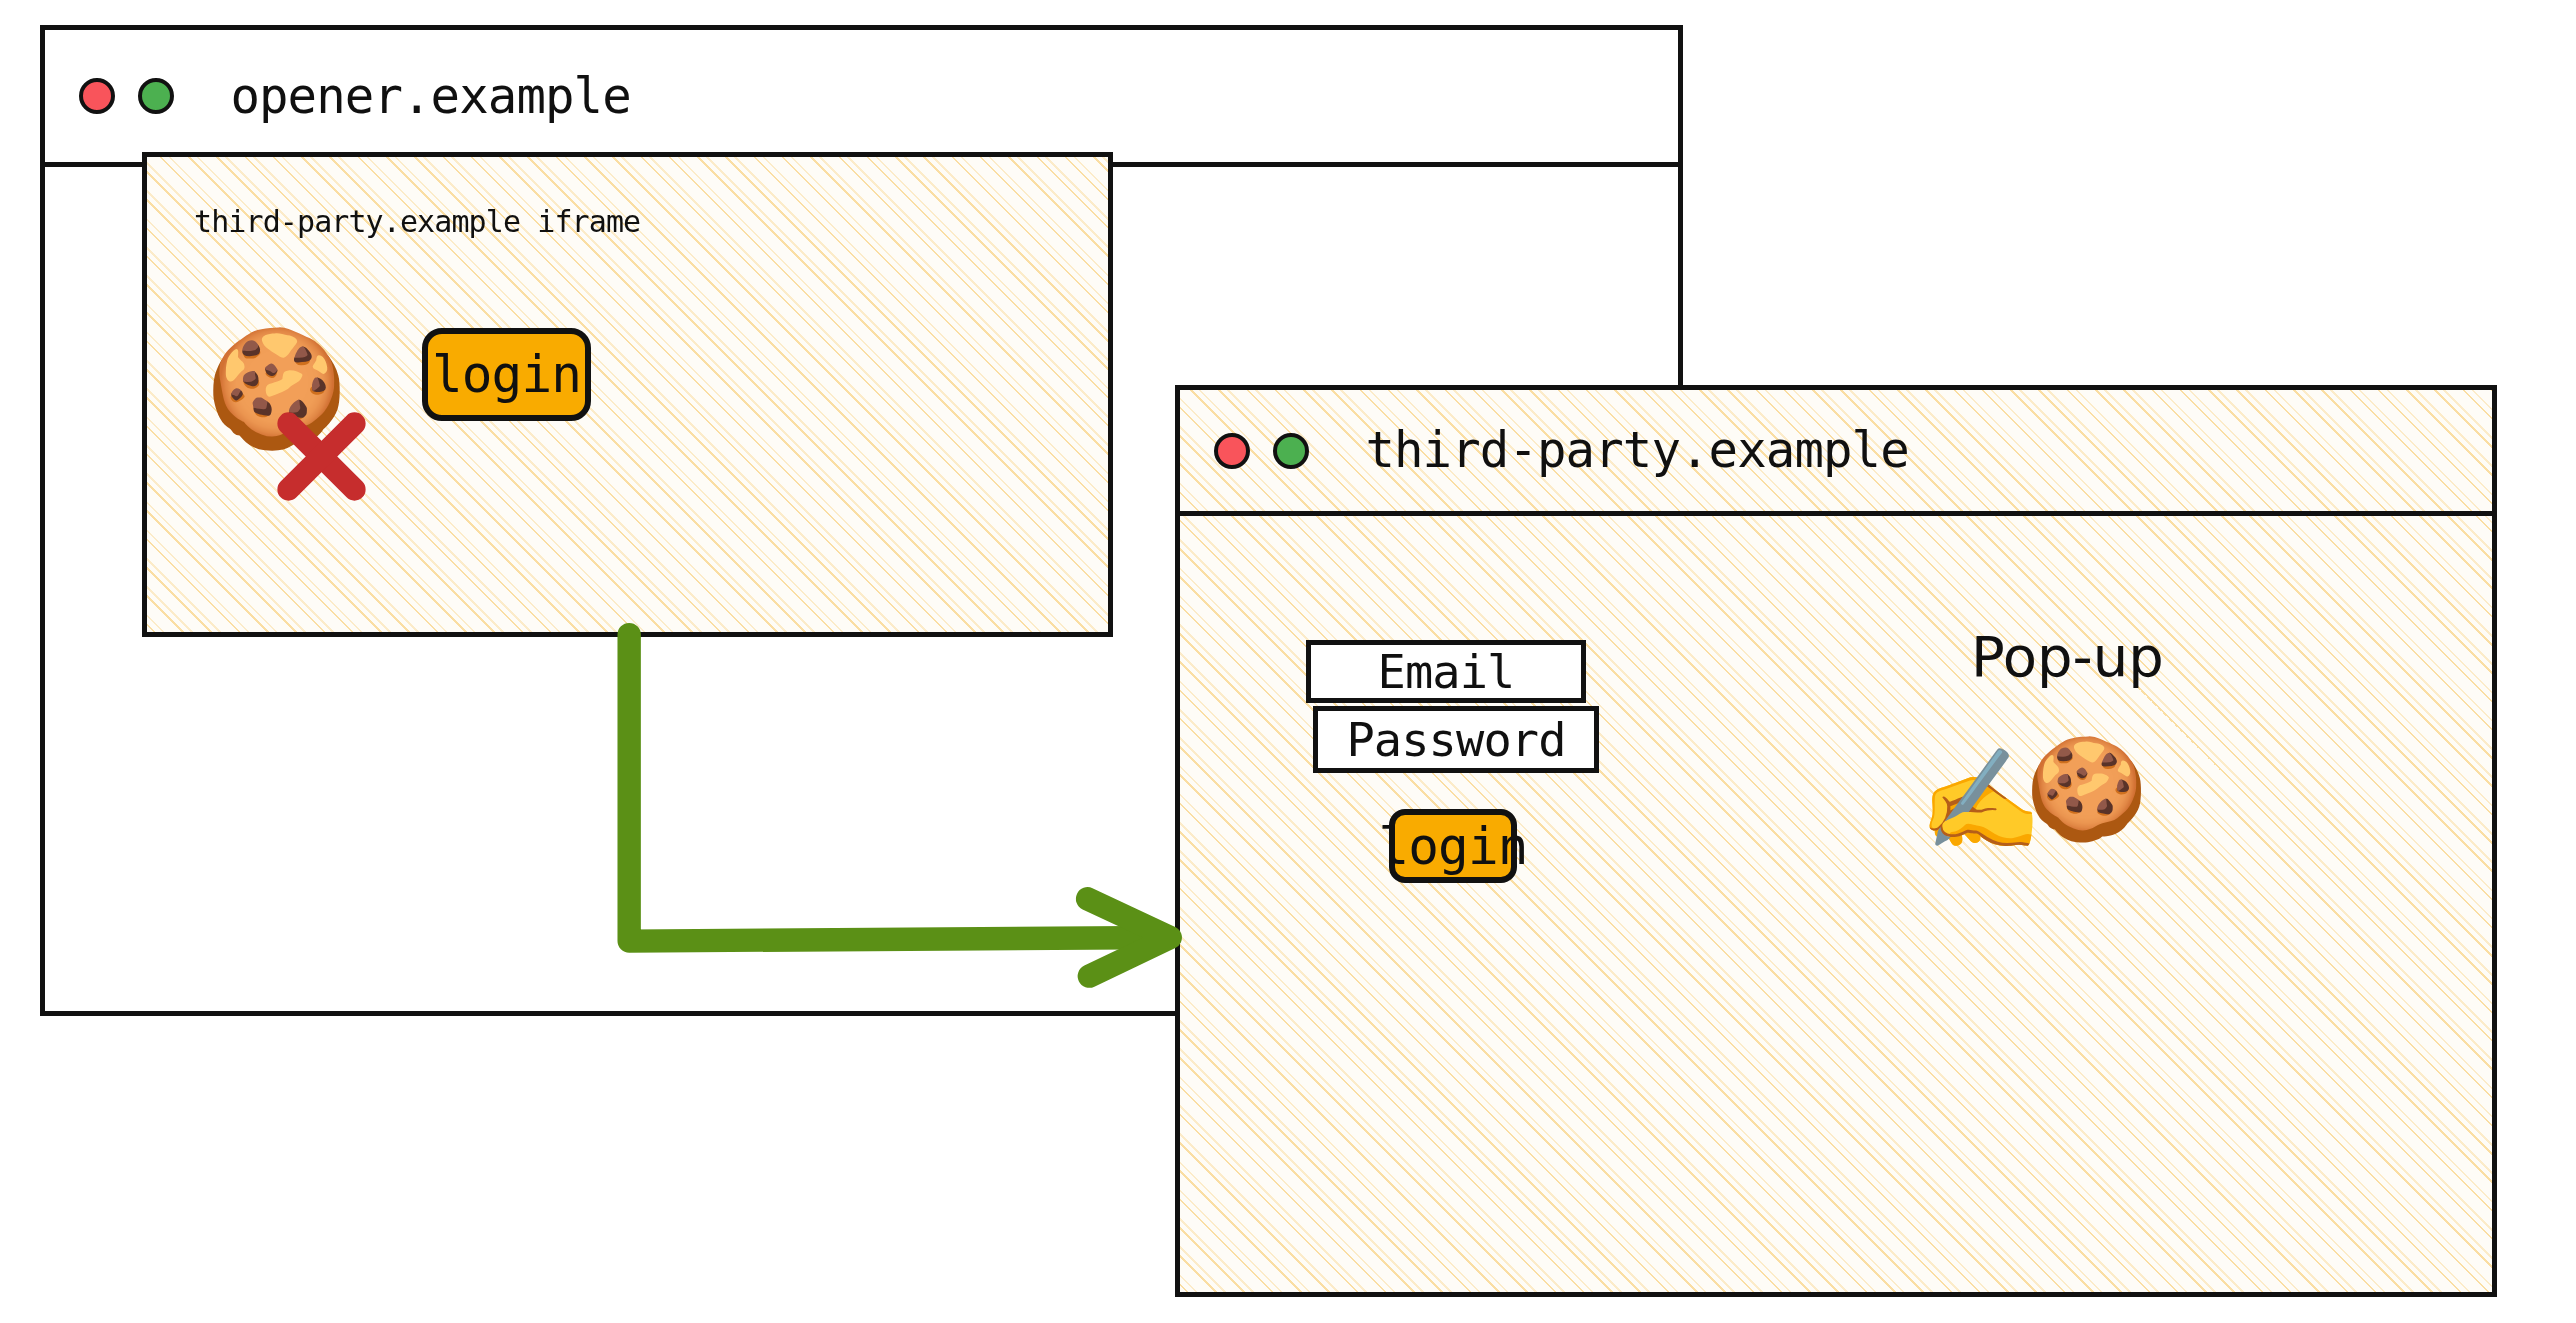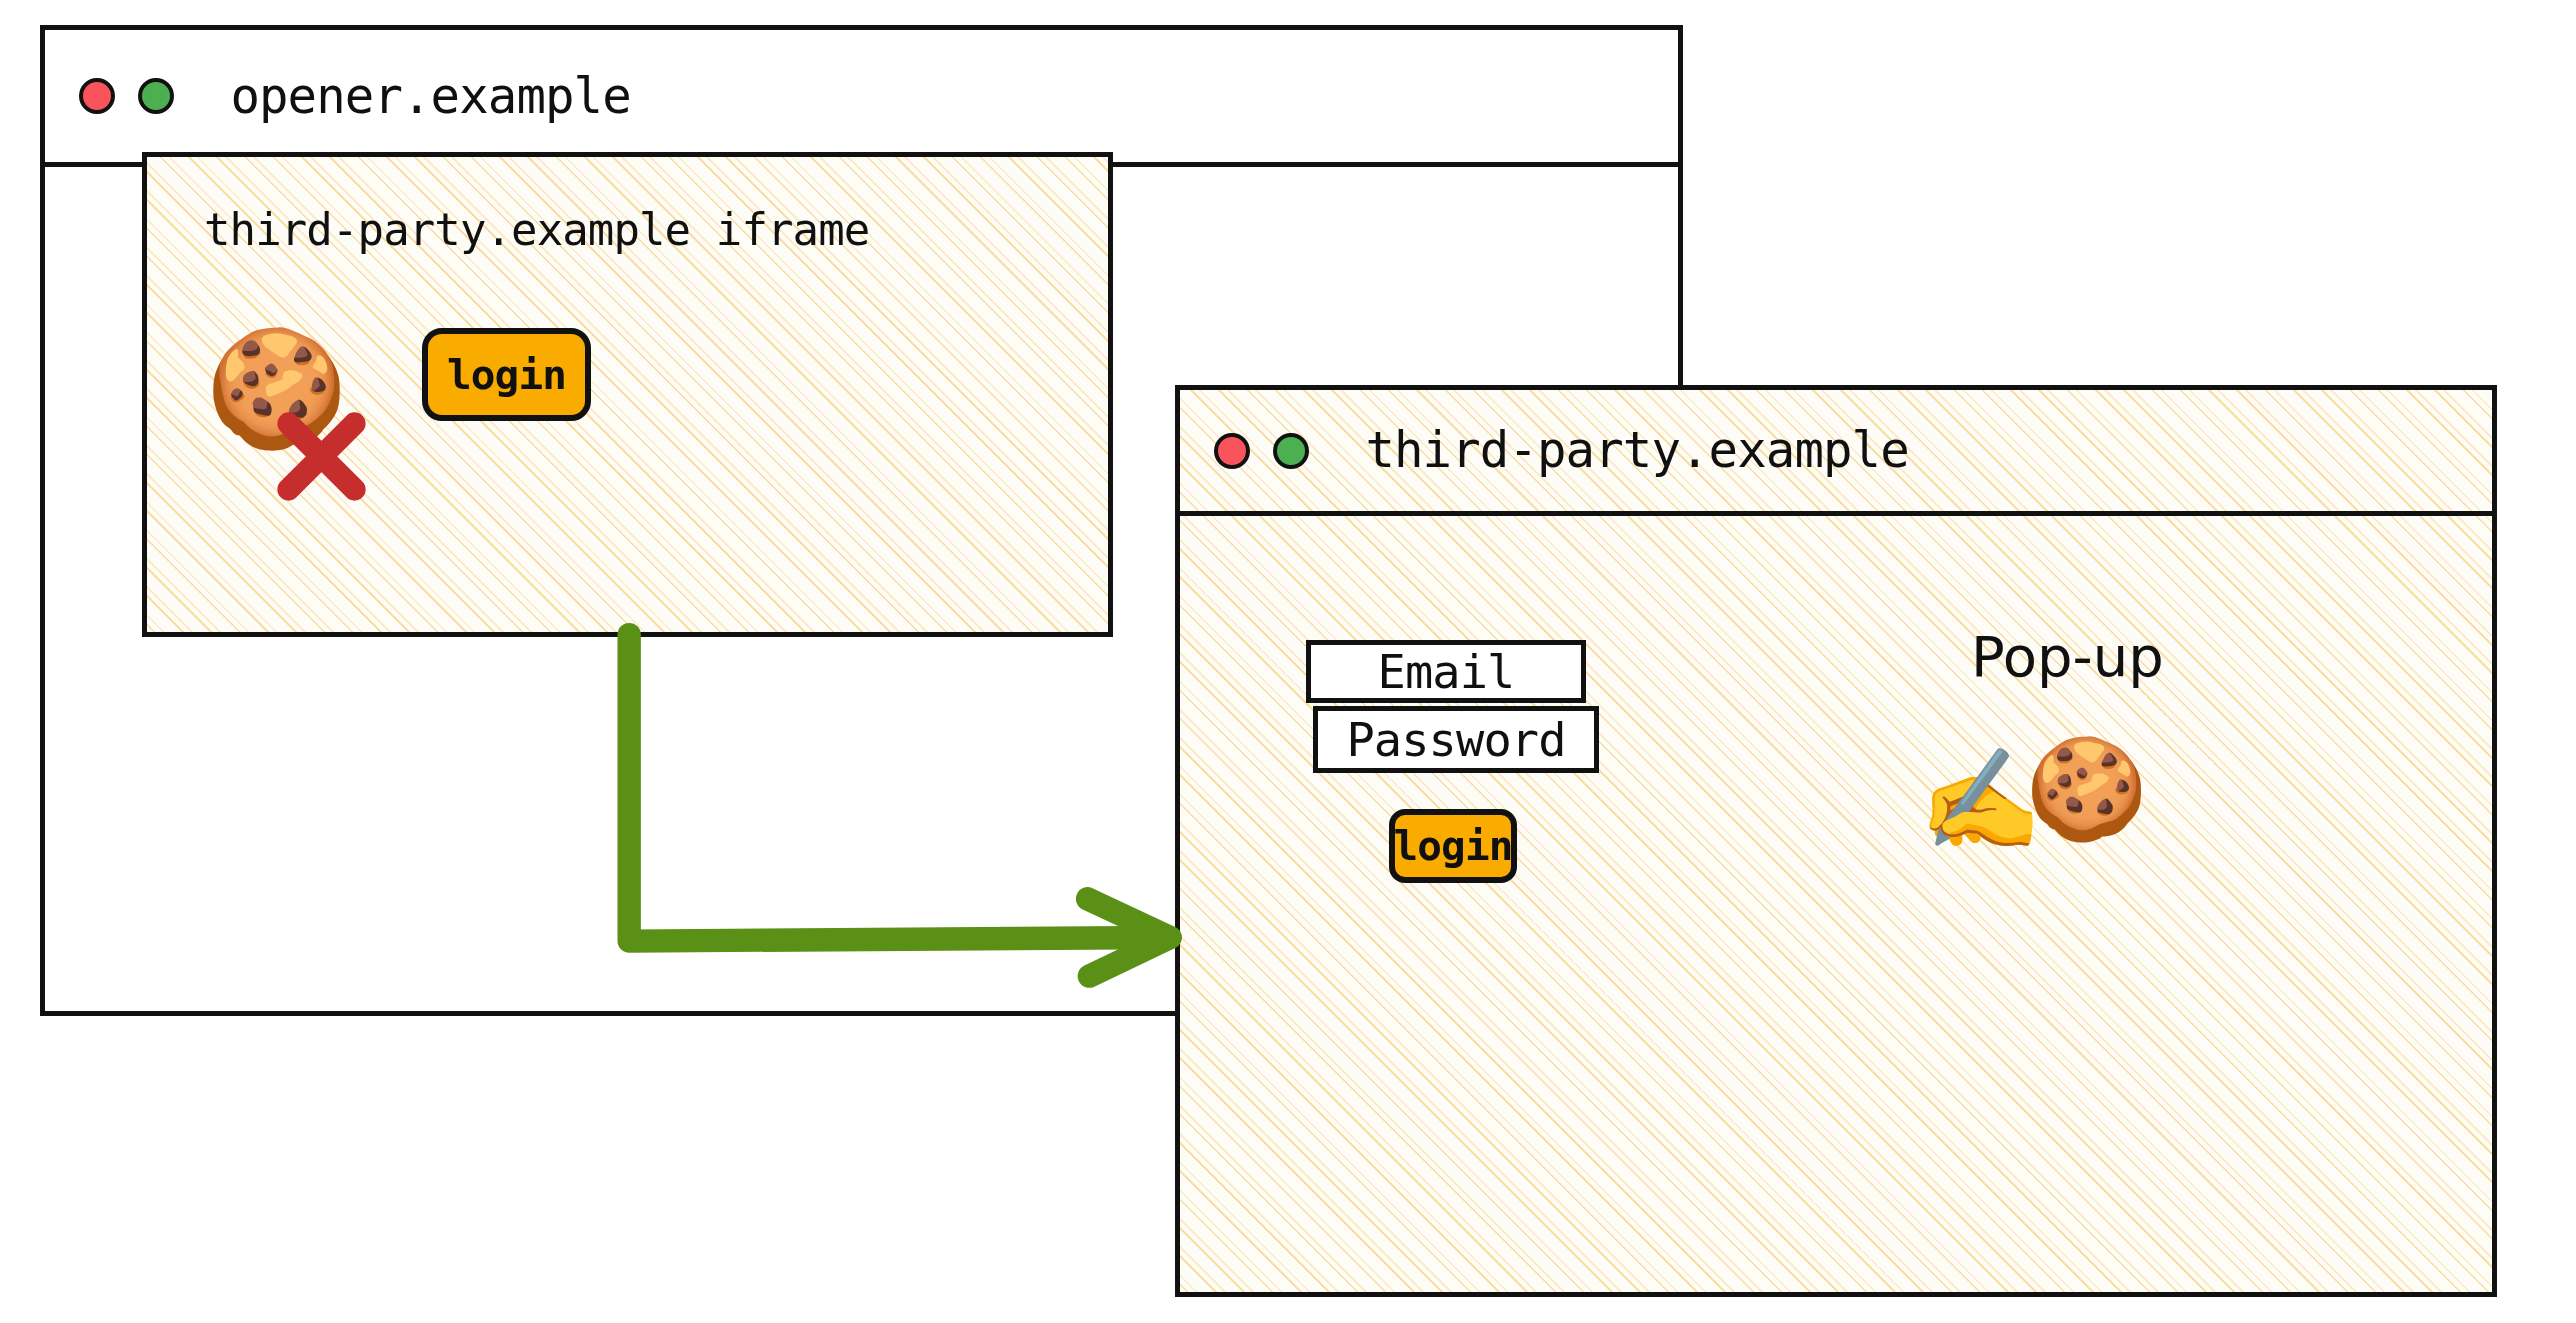--- a/index.html
+++ b/index.html
@@ -101,9 +101,9 @@
   }
   #iframe-title {
     position: absolute;
-    left: 57px;
+    left: 47px;
     top: 47px;
-    font-size: 44px;
+    font-size: 30px;
     letter-spacing: -0.9px;
     color: #101010;
     white-space: nowrap;

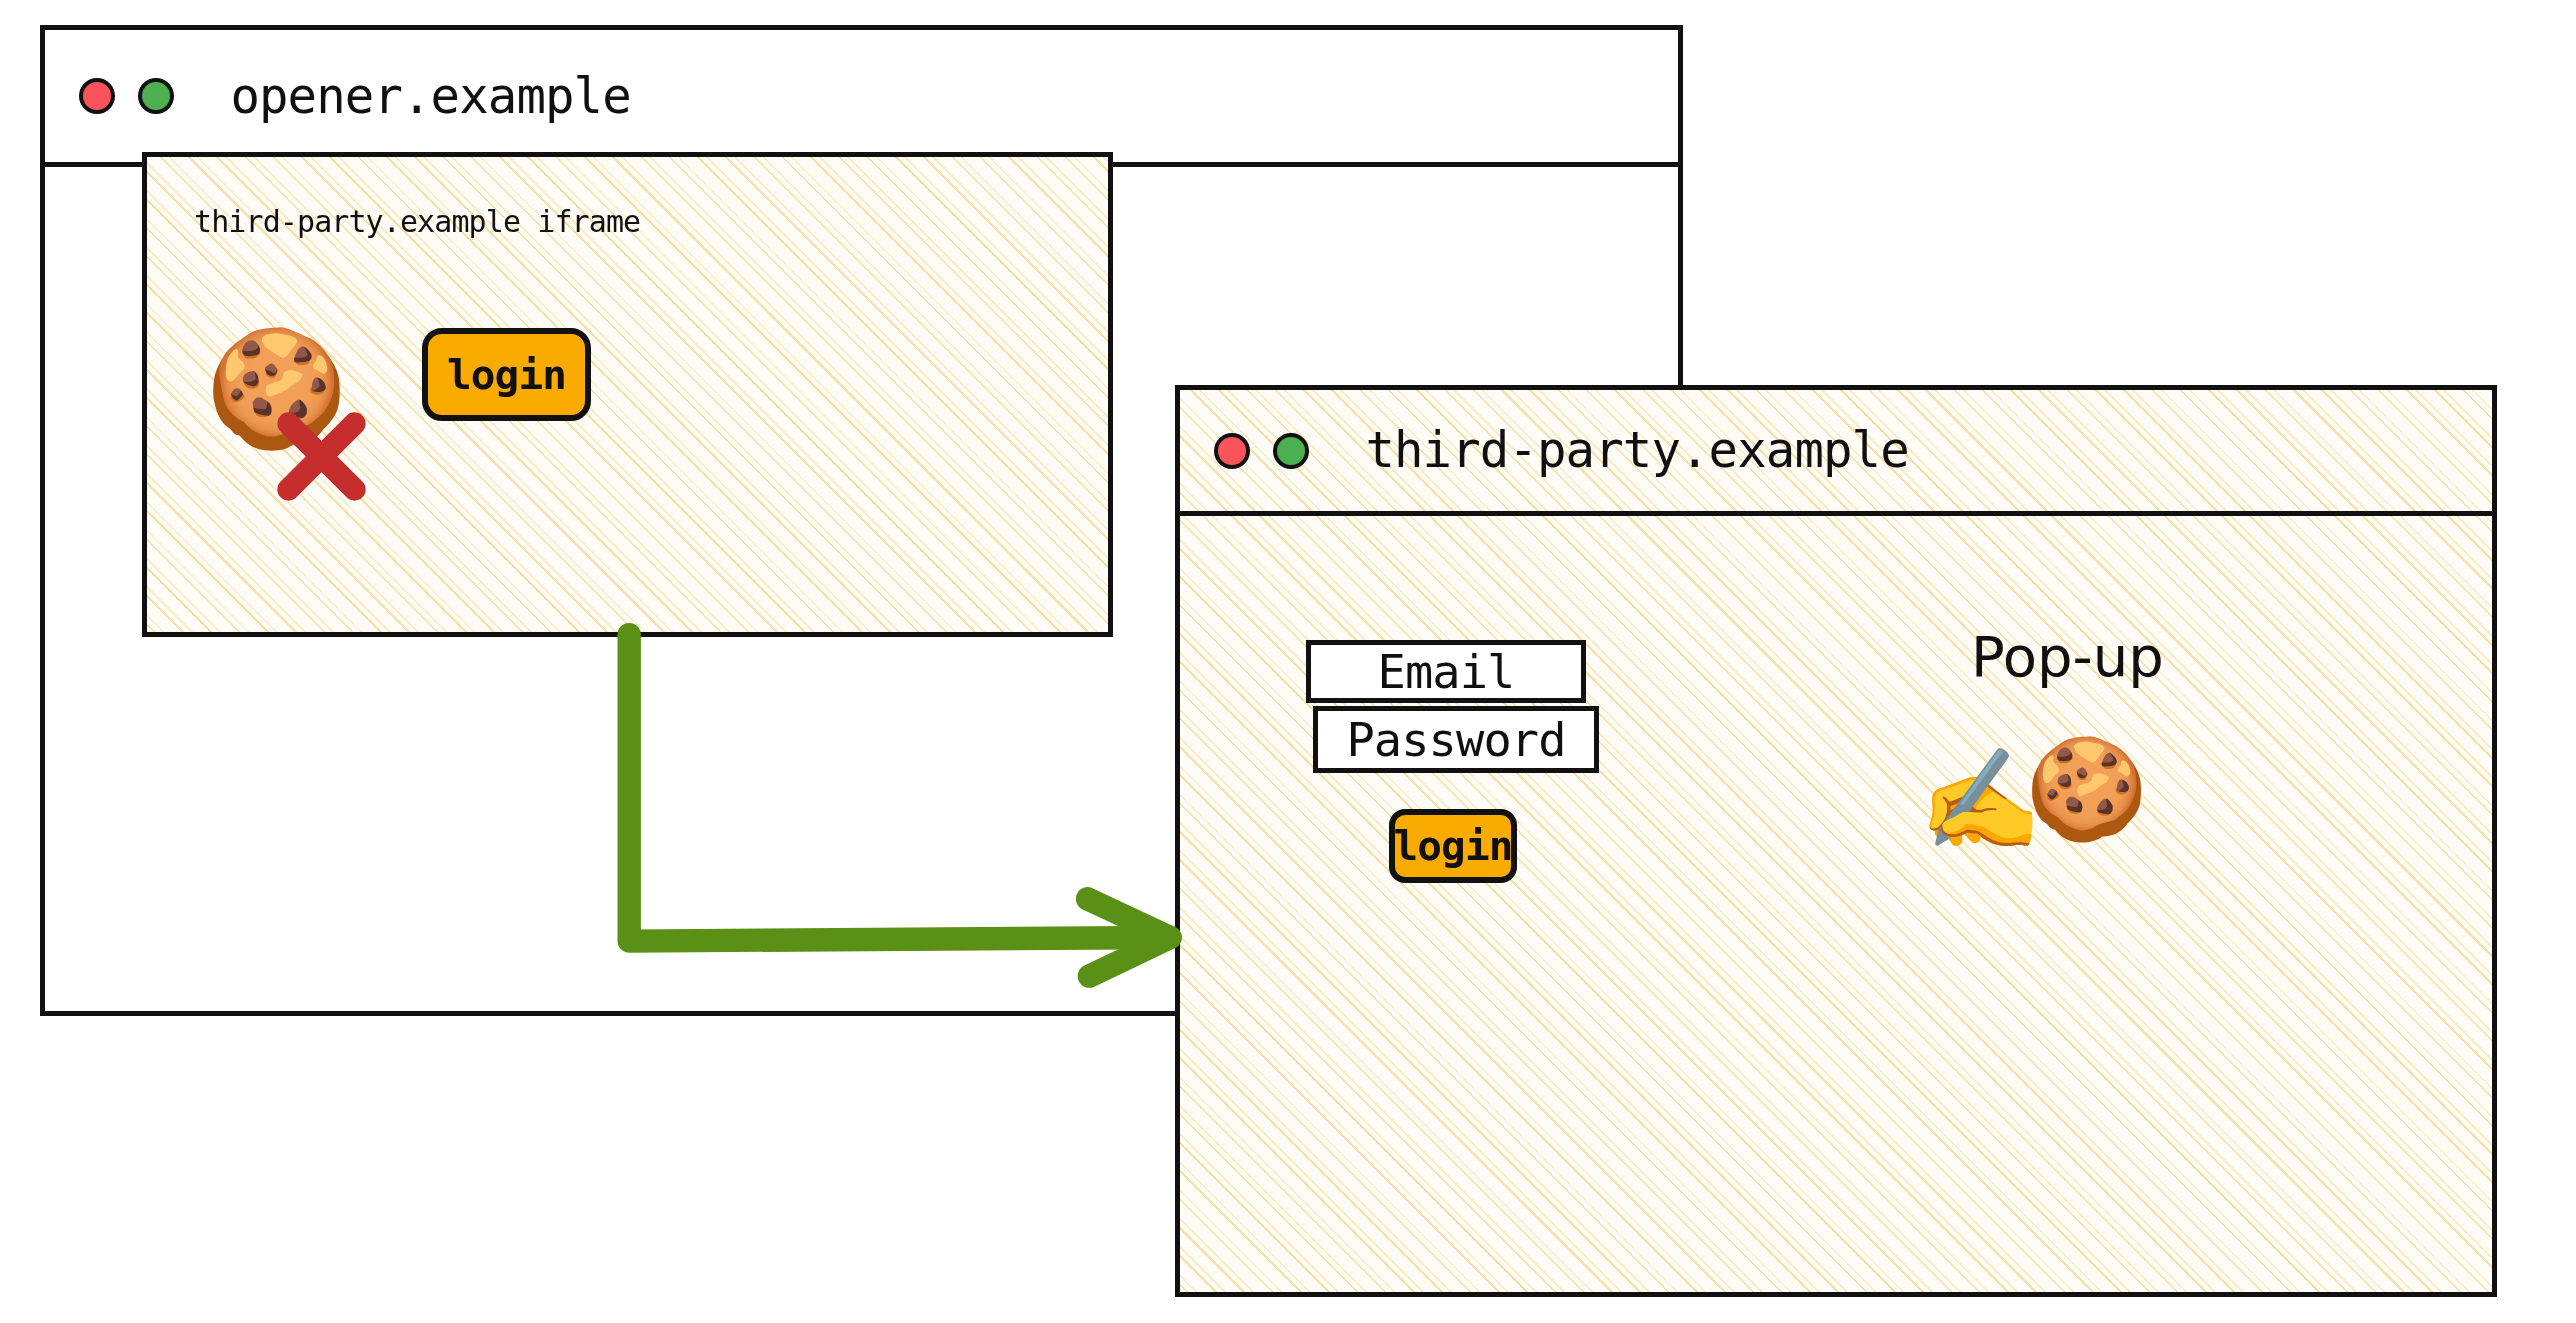--- a/index.html
+++ b/index.html
@@ -143,11 +143,10 @@
     display: flex;
     align-items: center;
     justify-content: center;
-    font-size: 41px;
+    font-size: 51px;
     letter-spacing: -0.9px;
     color: #101010;
     font-family: "DejaVu Sans Mono", "Liberation Mono", monospace;
-    font-weight: bold;
   }
   #iframe-login-btn {
     left: 275px;

